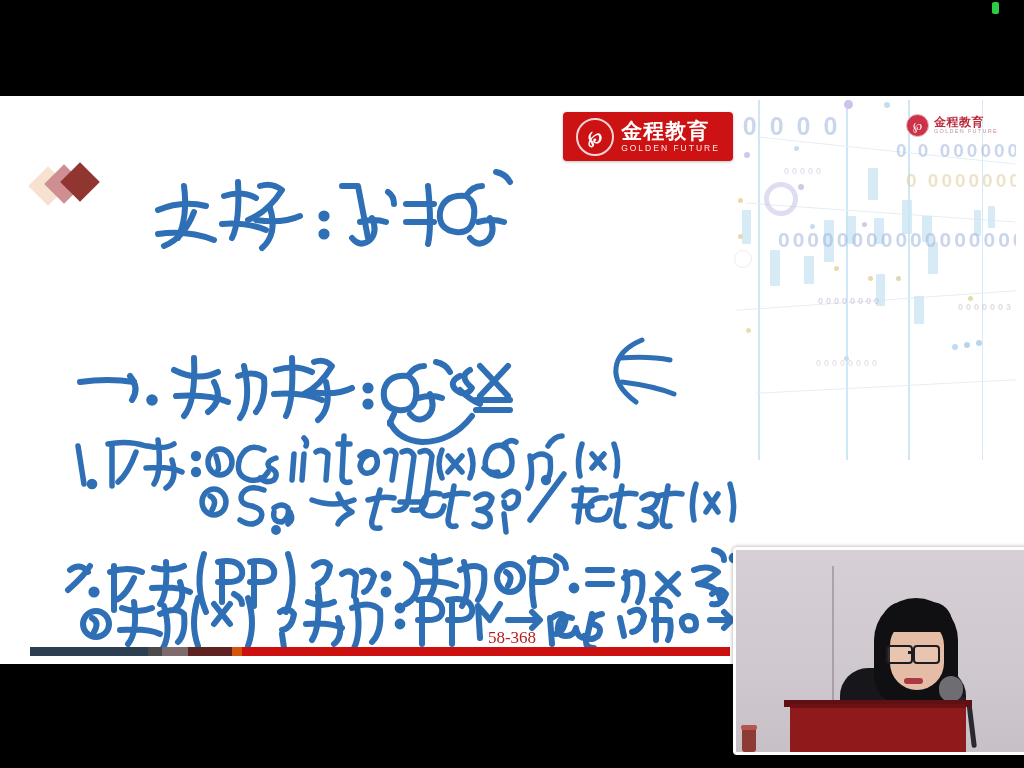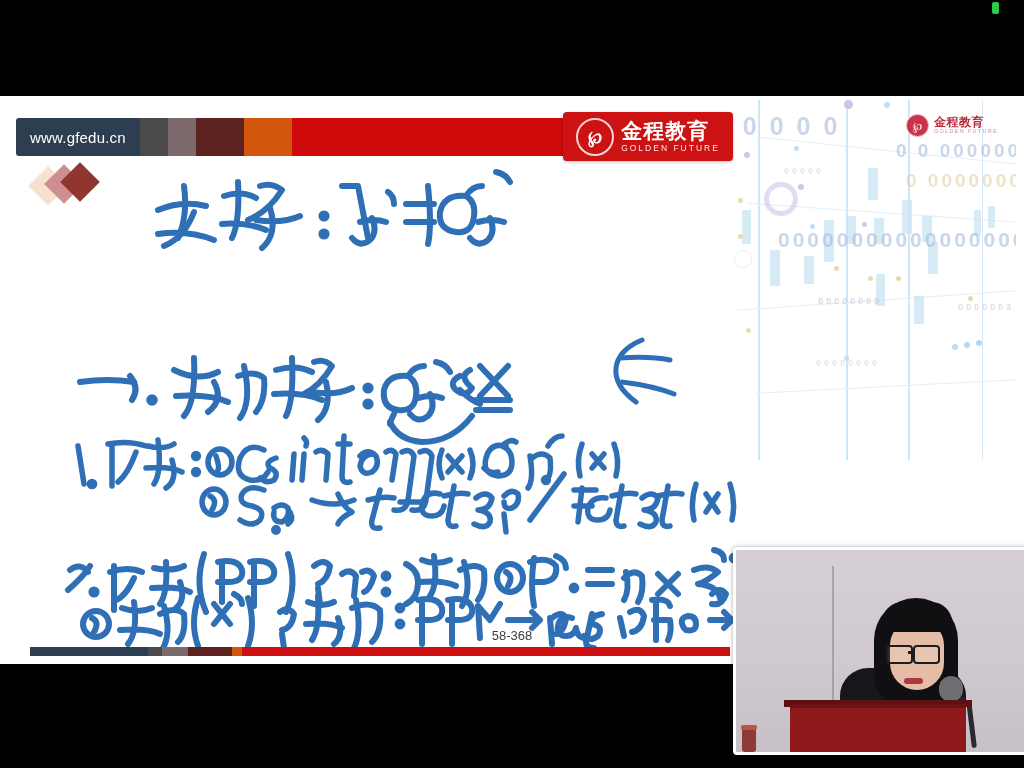--- a/index.html
+++ b/index.html
@@ -162,14 +162,6 @@
         <div class="bgring" style="left:18px;top:150px;width:16px;height:16px;border-color:#ddcfd6;"></div>
       </div>
 
-      <div id="hdr">
-        <div id="url-chip">www.gfedu.cn</div>
-        <div class="swatch" style="background:#4a4a4a;width:28px;"></div>
-        <div class="swatch" style="background:#7c6a6c;width:28px;"></div>
-        <div class="swatch" style="background:#5e2320;width:48px;"></div>
-        <div class="swatch" style="background:#d3560d;width:48px;"></div>
-        <div id="hdr-red"></div>
-      </div>
 
       <div id="logo-plate">
         <div class="seal">℘</div>

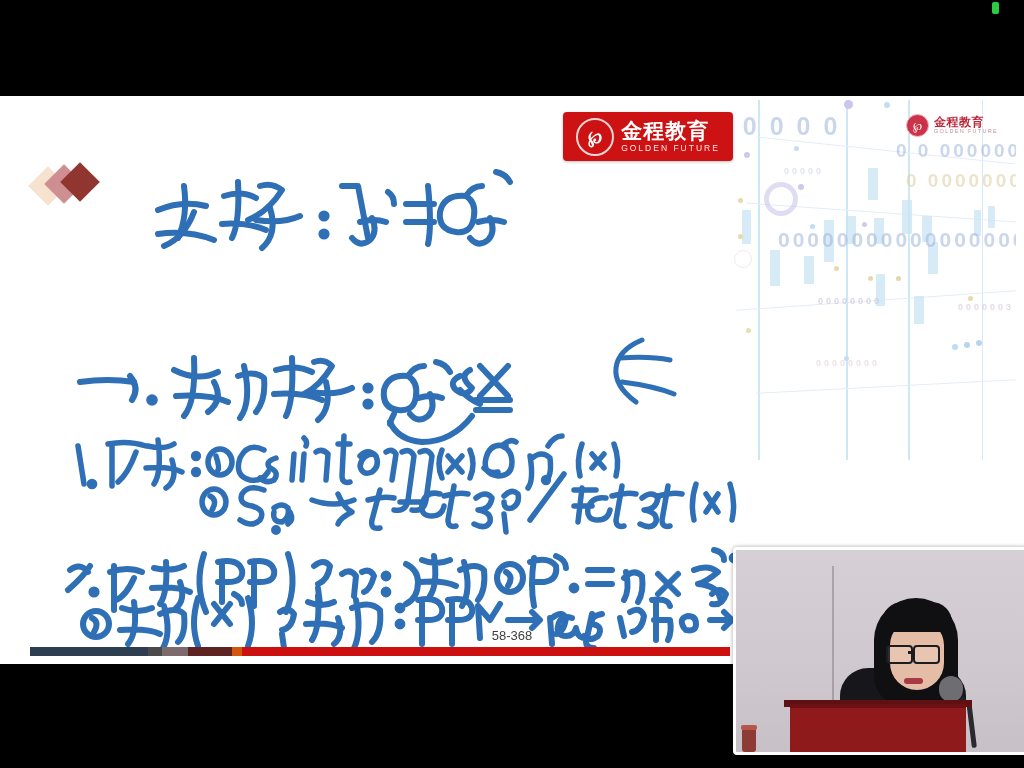--- a/index.html
+++ b/index.html
@@ -59,7 +59,7 @@
   #ink{position:absolute;left:0;top:0;width:1008px;height:560px;pointer-events:none;}
 
   
-  #page-no{position:absolute;left:0;right:0;top:528px;text-align:center;color:#404040;font-size:13px;}
+  #page-no{position:absolute;left:0;right:0;top:528px;text-align:center;color:#b91c1c;font-size:17px;font-family:Liberation Serif, serif;}
   #footbar{position:absolute;left:22px;top:547px;height:9px;display:flex;align-items:stretch;width:700px;}
   .fsw{height:9px;}
   #foot-red{flex:1;background:#cc1010;}

